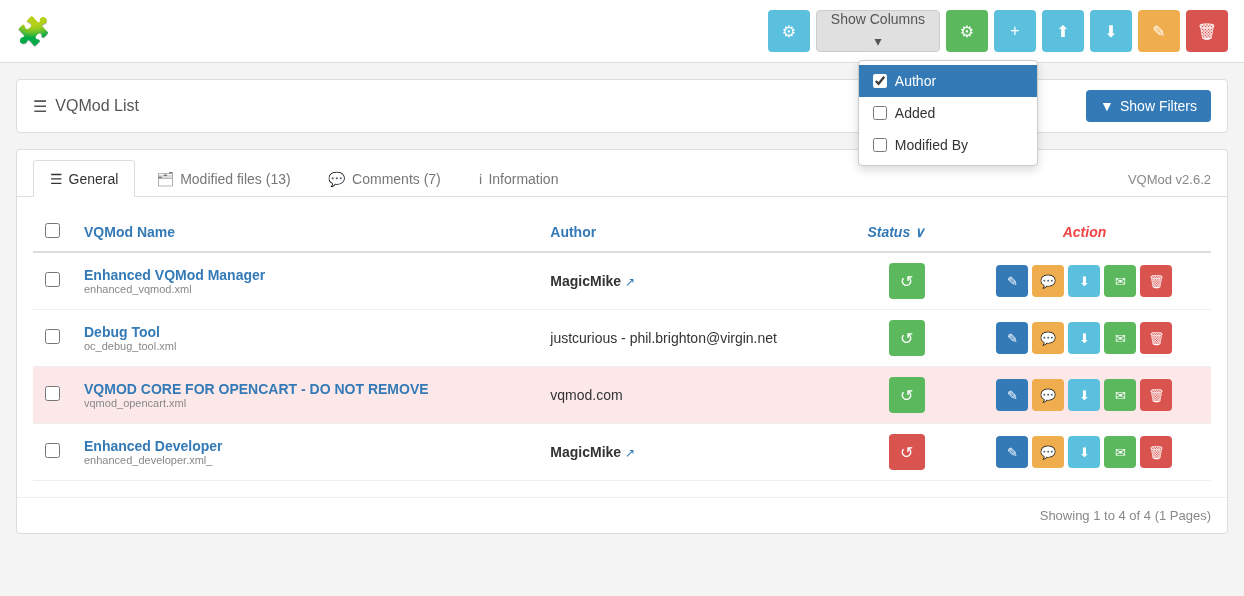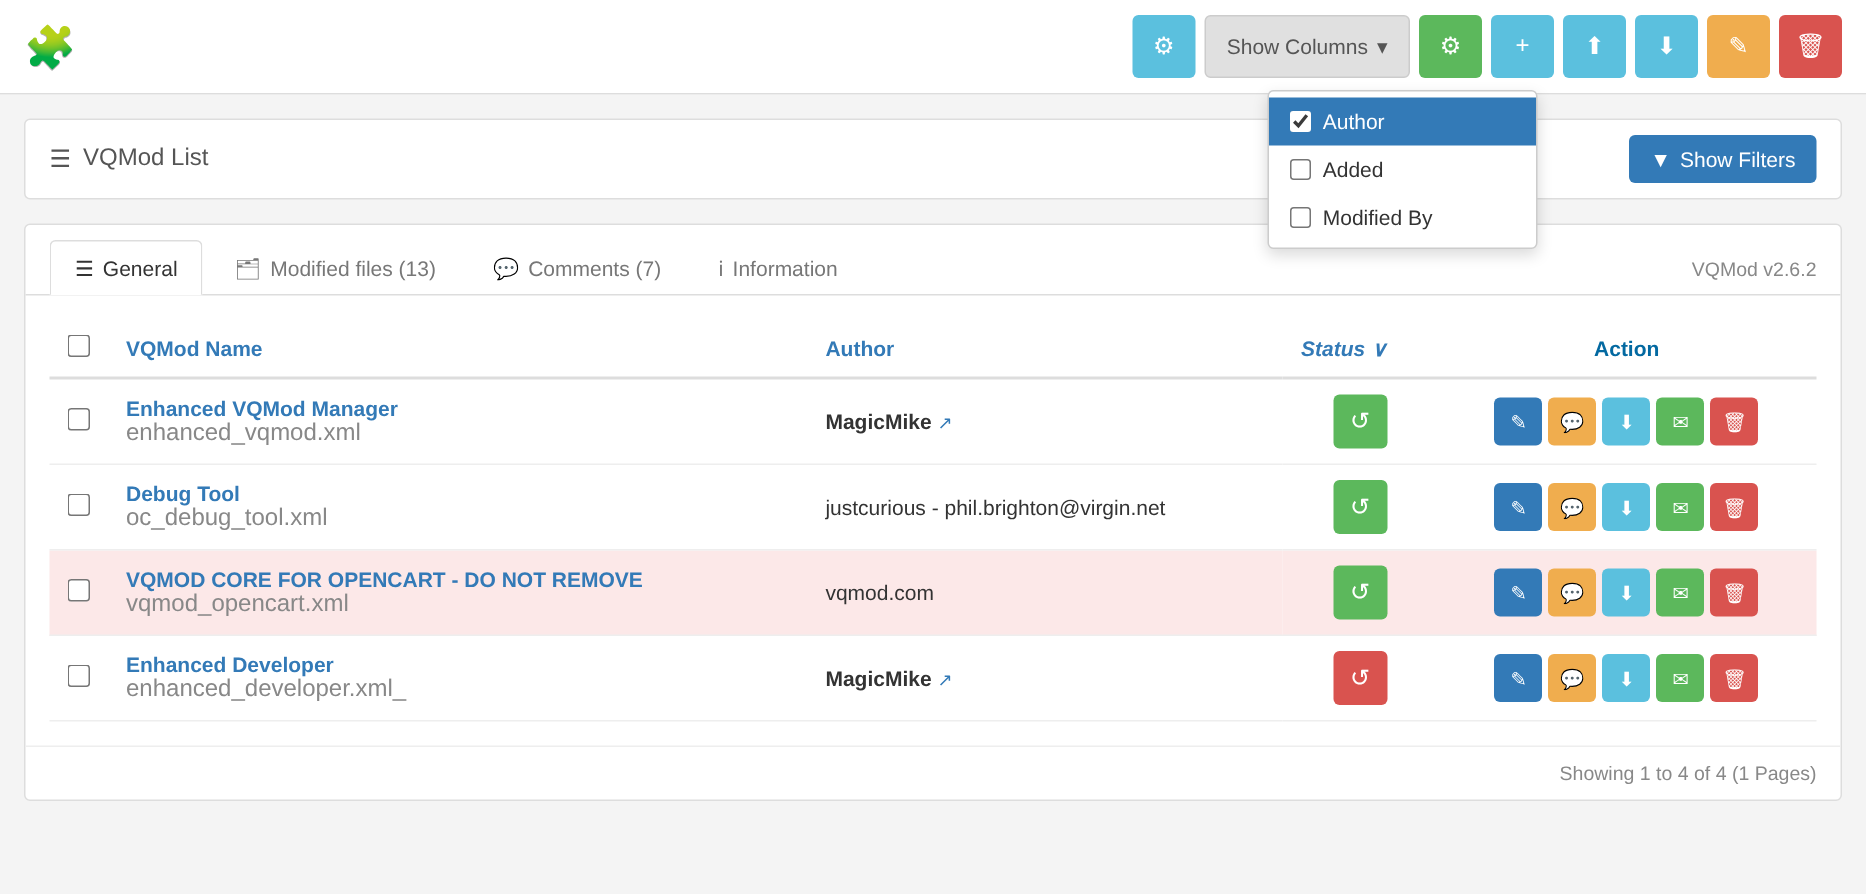--- a/index.html
+++ b/index.html
@@ -54,6 +54,7 @@
       display: flex;
       align-items: center;
       gap: 6px;
+      flex-direction: column;
     }
 
     .dropdown-menu {

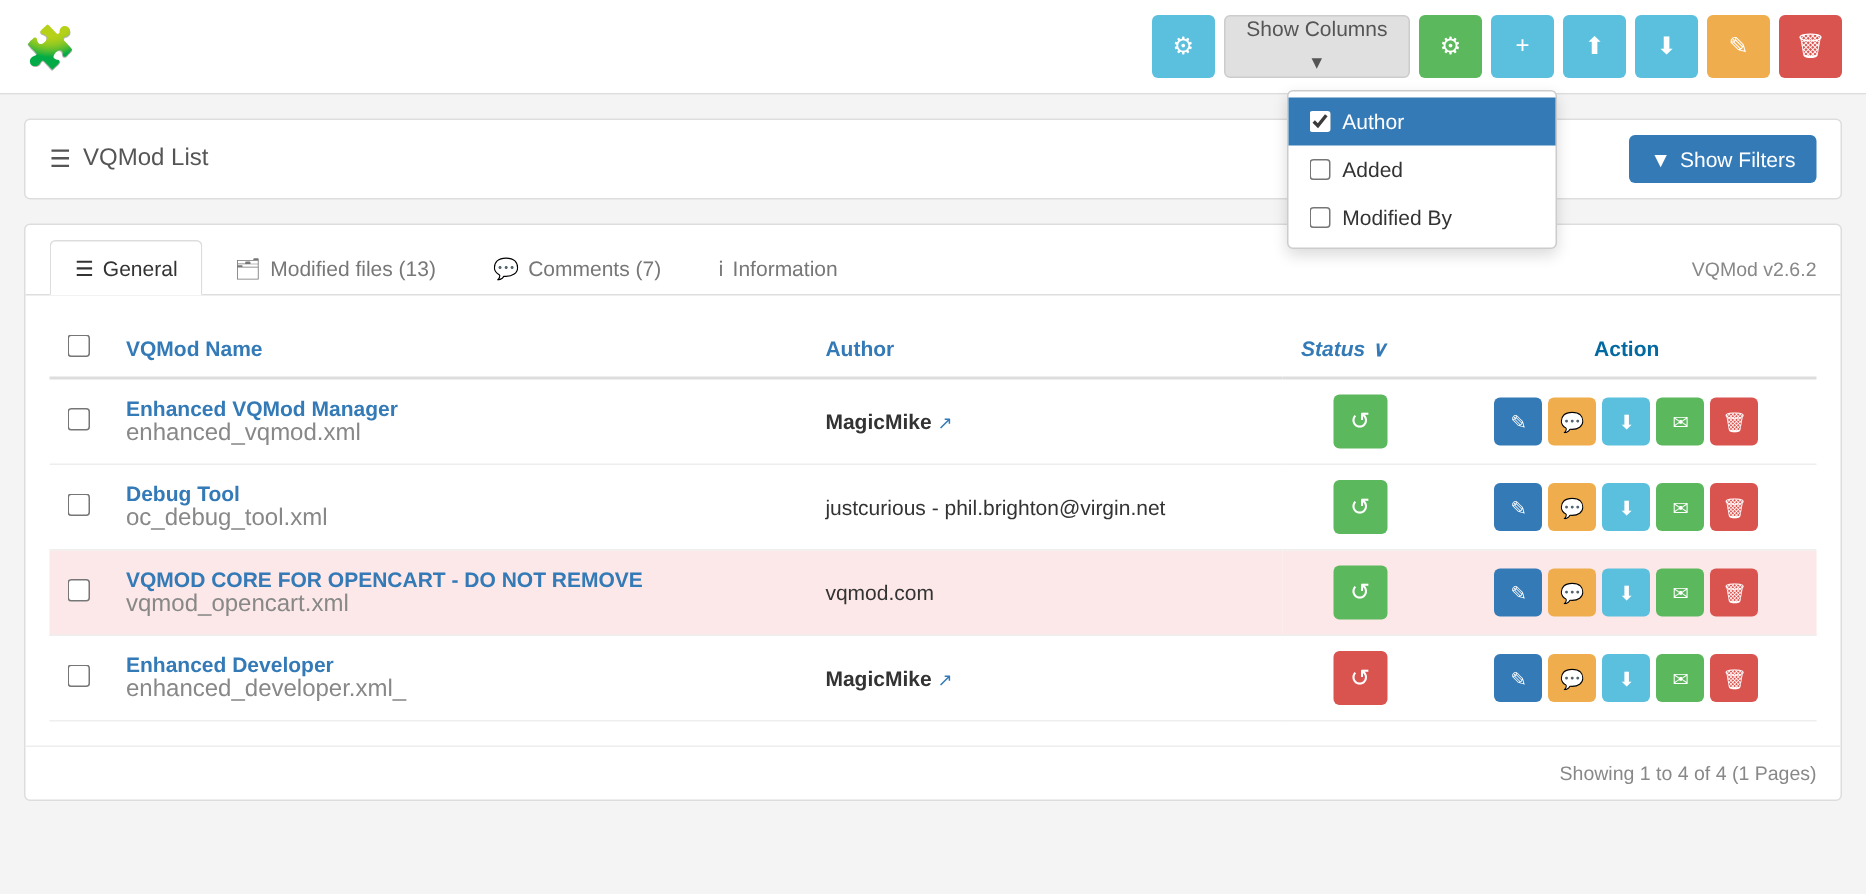--- a/index.html
+++ b/index.html
@@ -185,7 +185,7 @@
       font-weight: 600;
     }
     thead th.checkbox-col { width: 36px; }
-    thead th.action-col { text-align: center; color: #0369a1; }
+    thead th.action-col { text-align: center; color: #ef4444; font-style: italic; }
 
     tbody tr { border-bottom: 1px solid #eee; }
     tbody tr.highlighted { background: #fce8e8; }

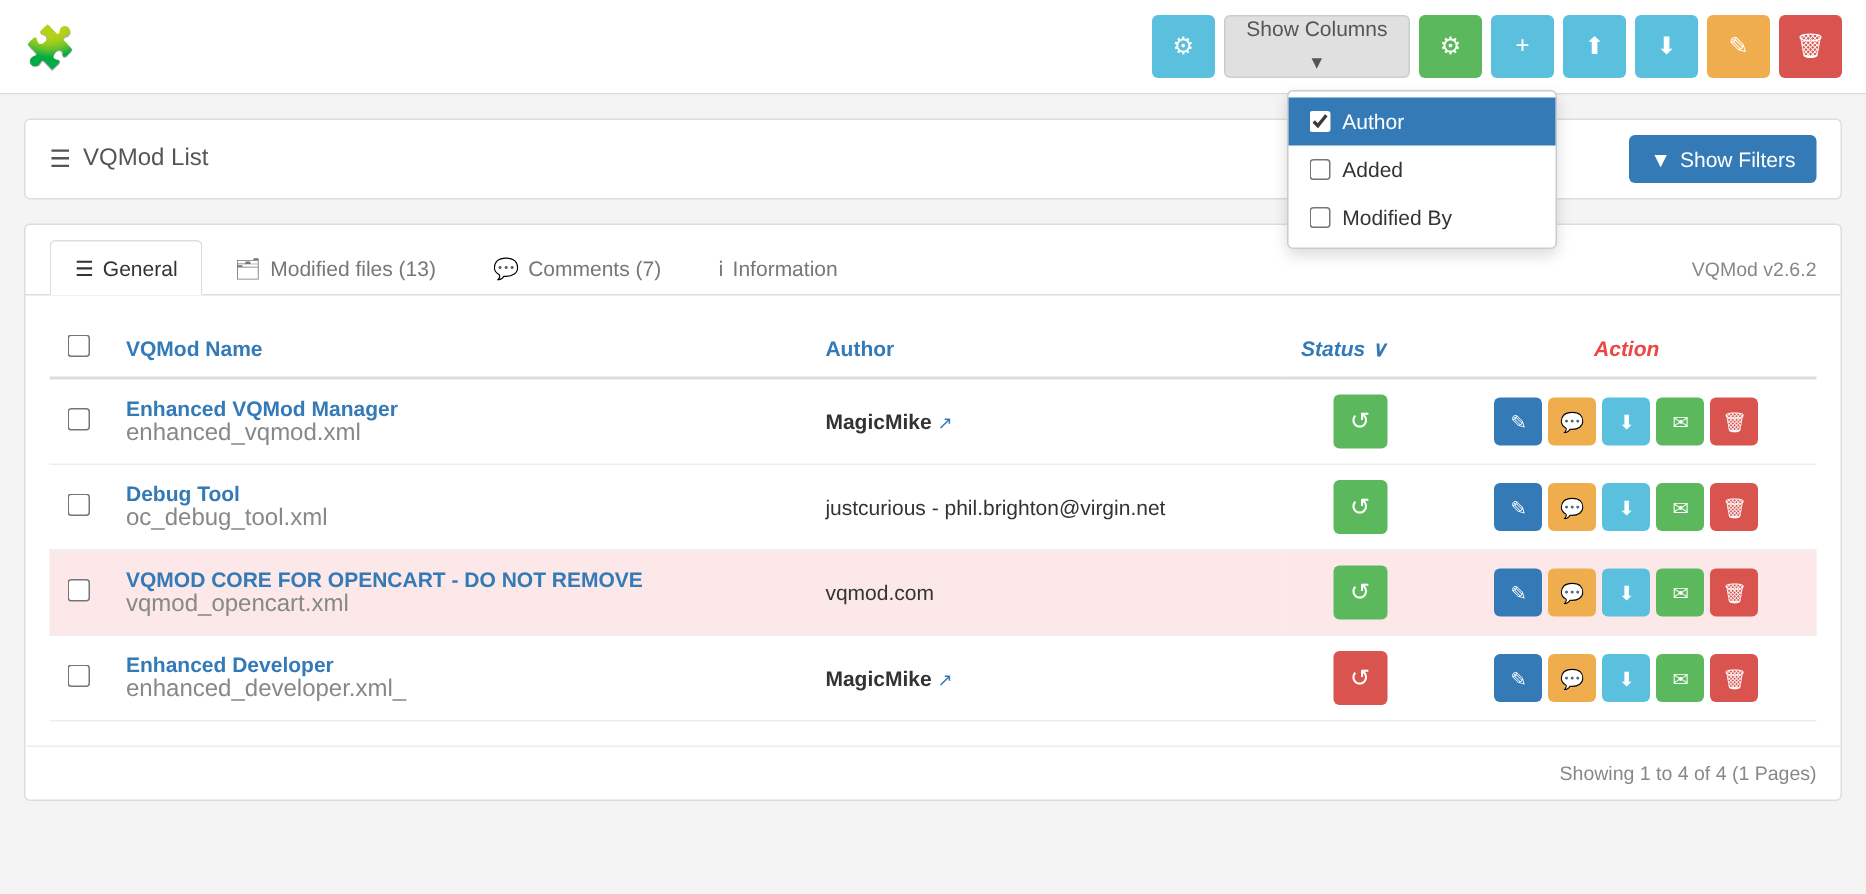--- a/index.html
+++ b/index.html
@@ -195,7 +195,7 @@
 
     .mod-name { font-weight: bold; color: #337ab7; }
     .mod-name a { color: #337ab7; text-decoration: none; }
-    .mod-file { color: #888; font-size: 16px; }
+    .mod-file { color: #888; font-size: 11px; }
     .author-bold { font-weight: bold; }
     .external-icon { font-size: 12px; color: #337ab7; }
 

